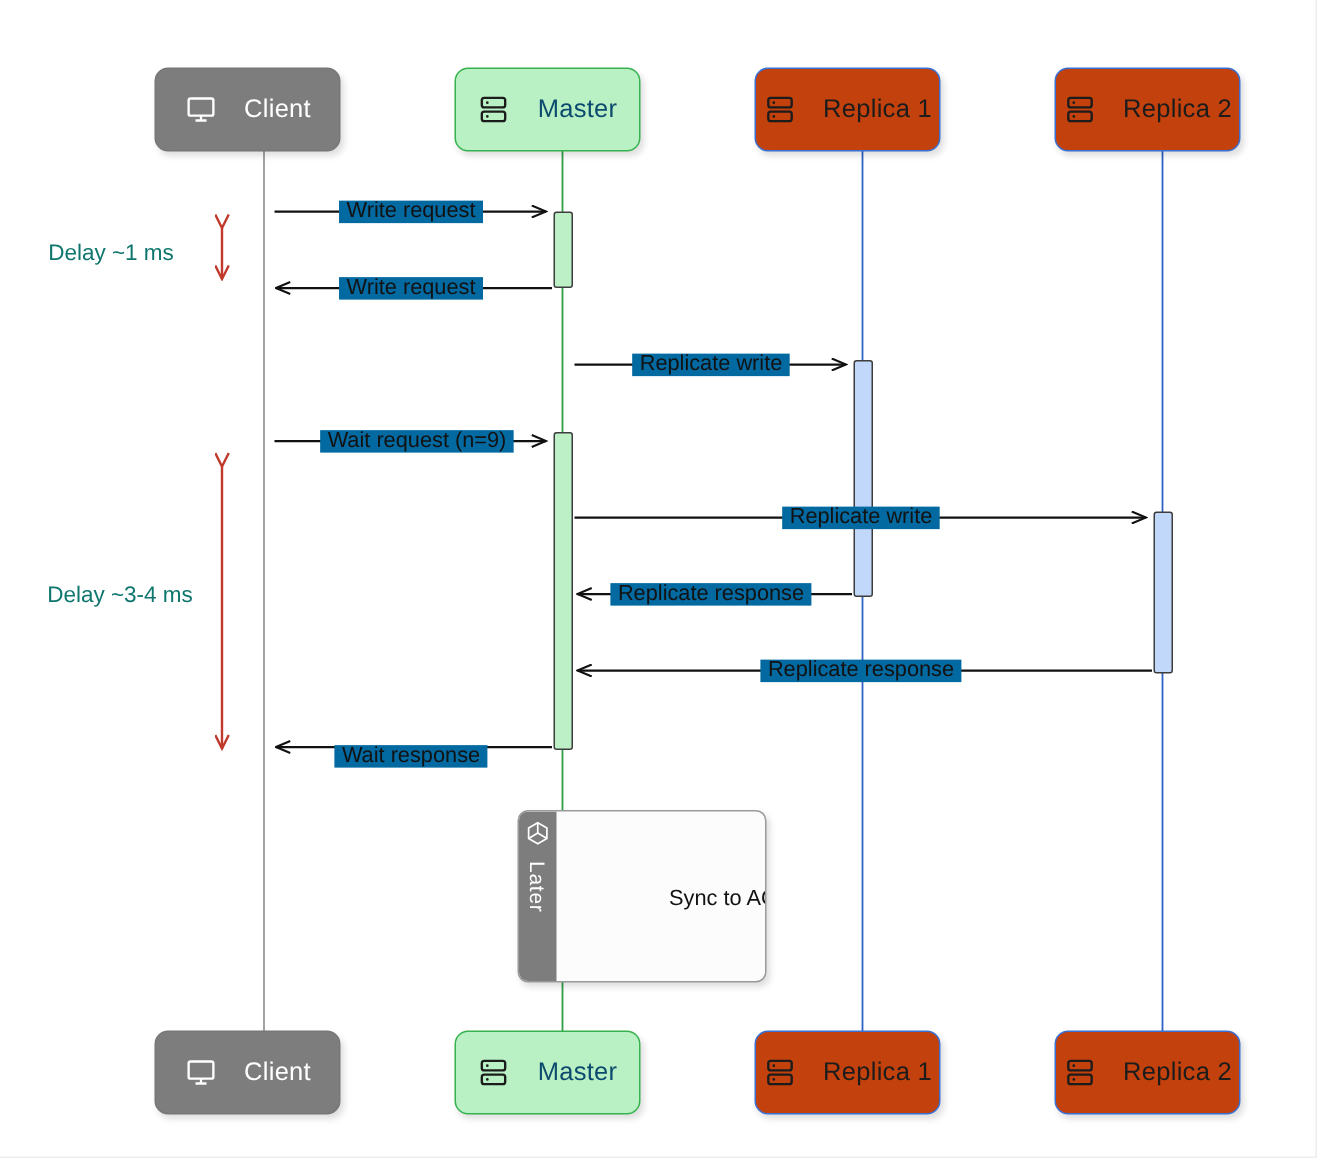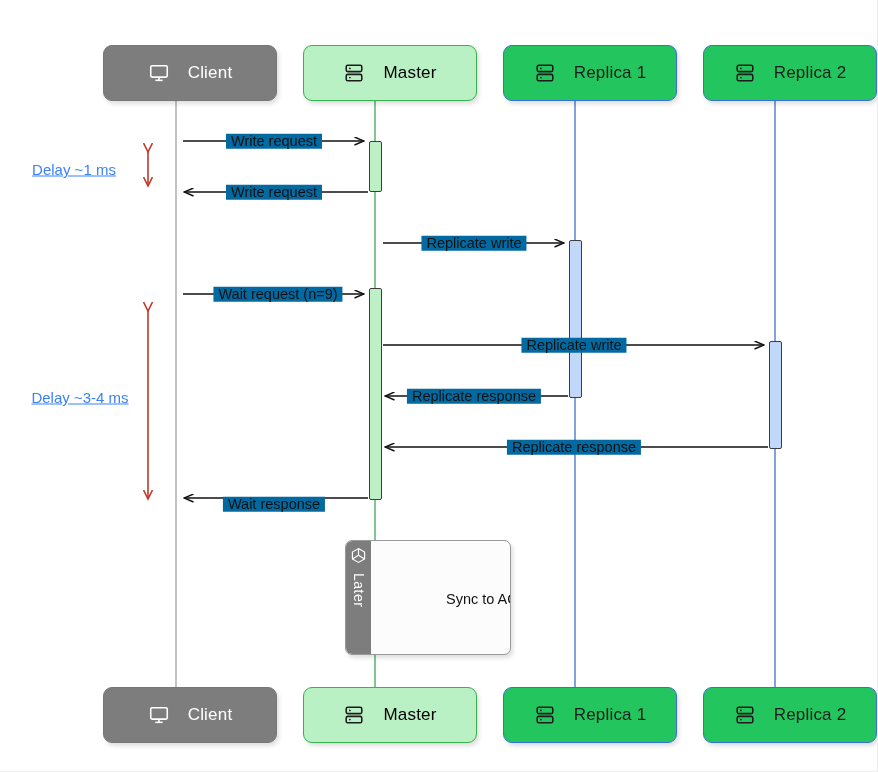--- a/index.html
+++ b/index.html
@@ -31,7 +31,7 @@
   
   .participant {
     position: absolute;
-    width: 174px;
+    width: 124px;
     height: 56px;
     border-radius: 9px;
     box-sizing: border-box;

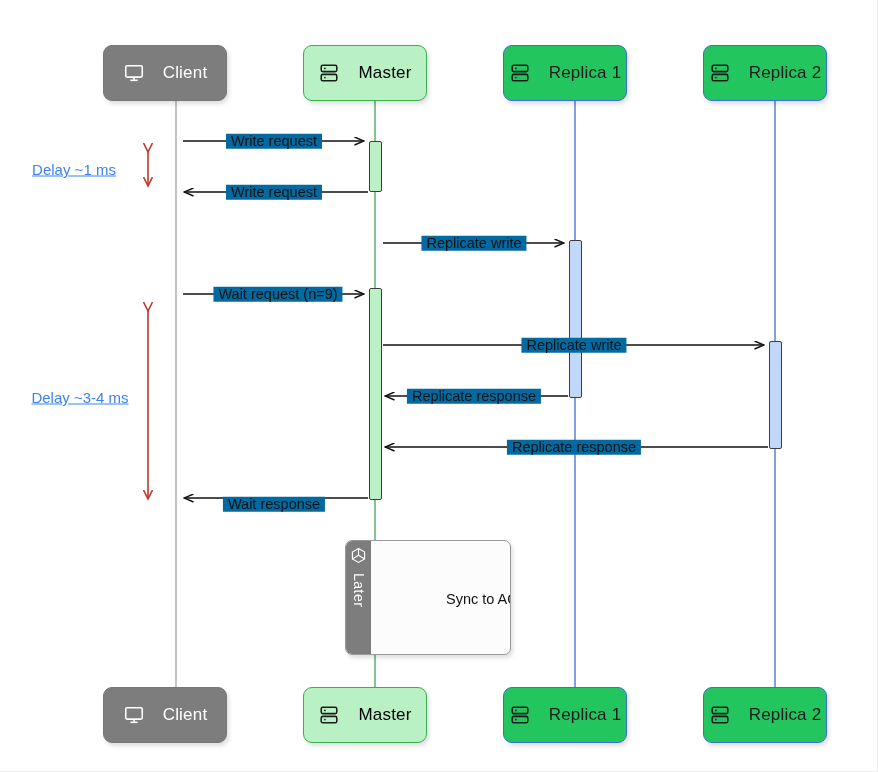--- a/index.html
+++ b/index.html
@@ -62,7 +62,7 @@
   .p-master {
     background: #b9f0c4;
     border: 1.6px solid #36b34f;
-    color: #000000;
+    color: #0c4a6e;
   }
   .p-replica {
     background: #22c55e;

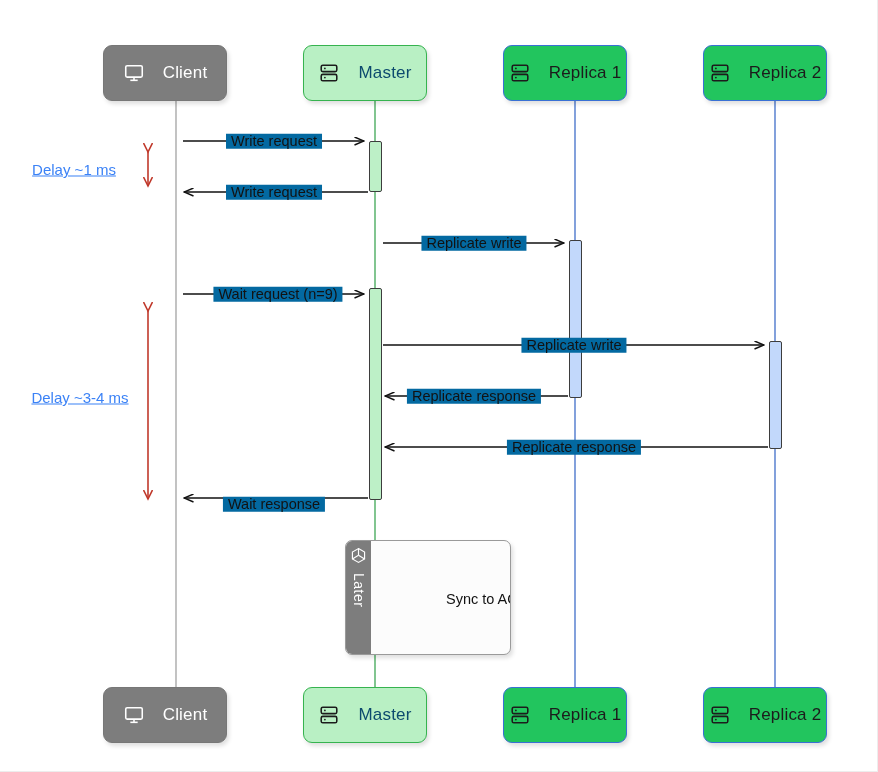--- a/index.html
+++ b/index.html
@@ -65,7 +65,7 @@
     color: #0c4a6e;
   }
   .p-replica {
-    background: #22c55e;
+    background: #c2410c;
     border: 1.6px solid #3970d4;
     color: #1c1c1c;
   }

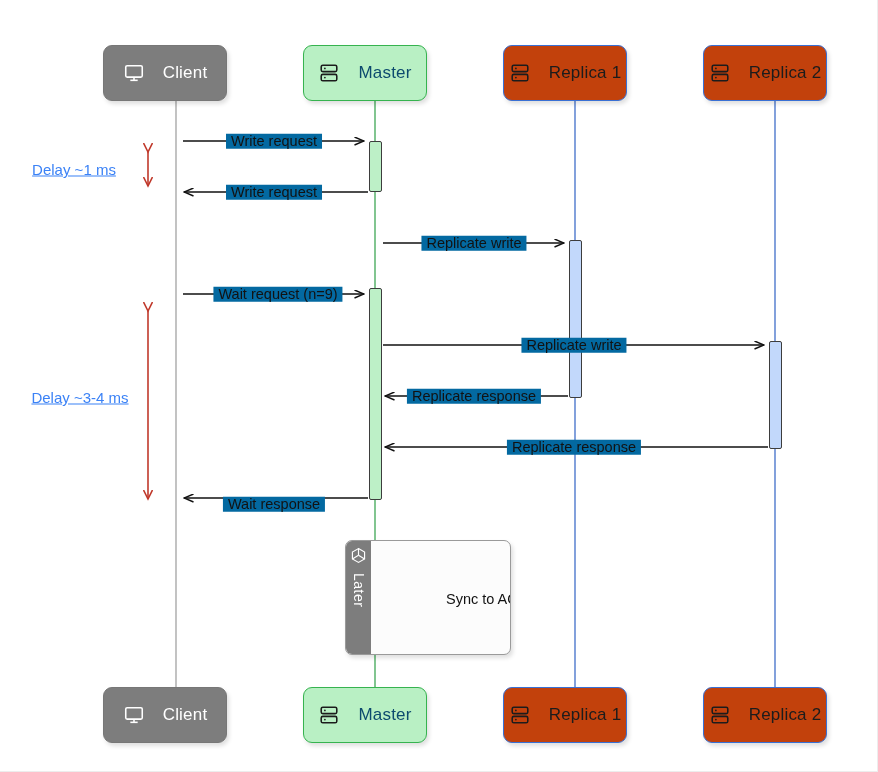--- a/index.html
+++ b/index.html
@@ -102,11 +102,10 @@
   .delay-label {
     position: absolute;
     font-size: 15px;
-    color: #3b82f6;
+    color: #0f766e;
     white-space: nowrap;
     transform: translate(-50%, -50%);
     line-height: 1;
-    text-decoration: underline;
   }
 
   

